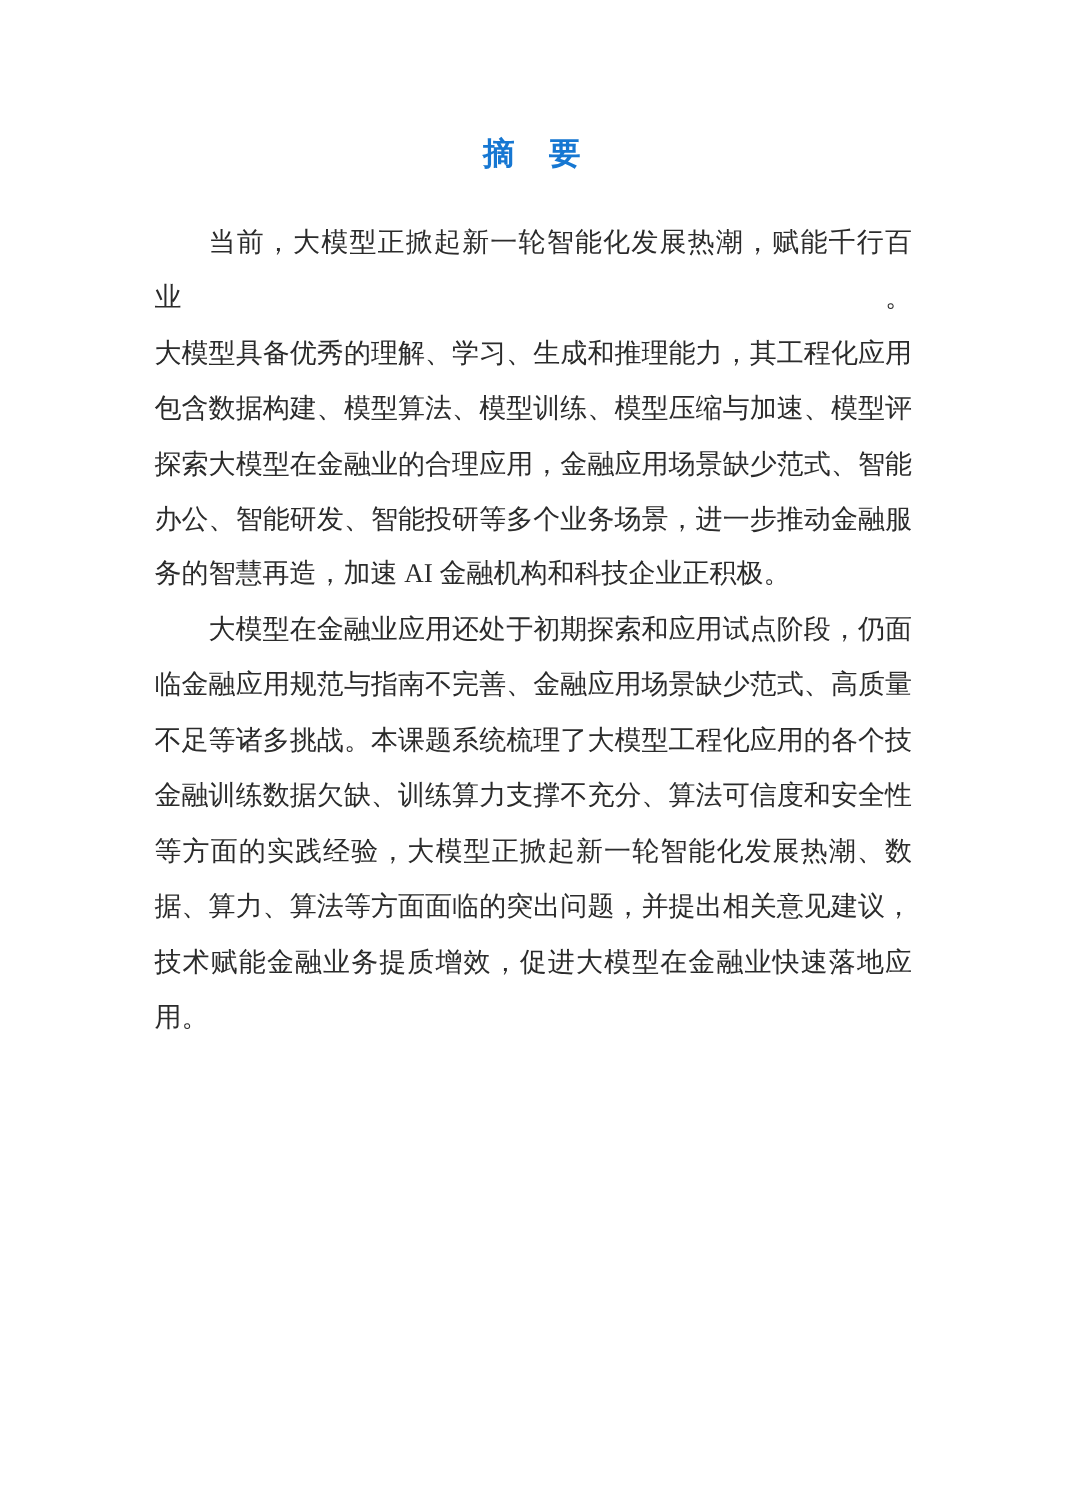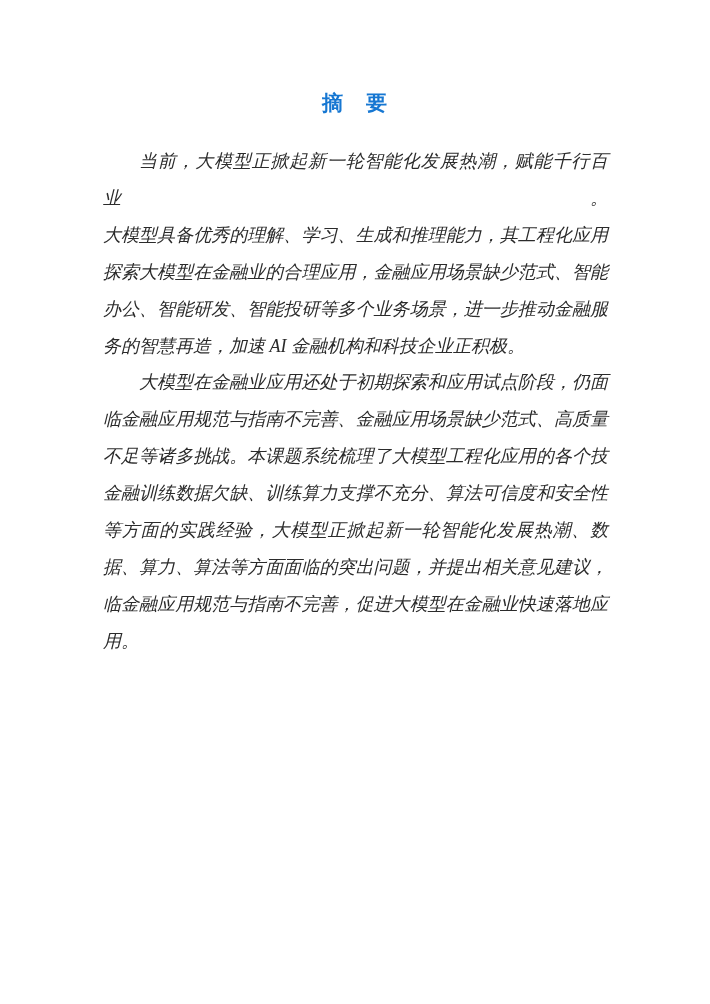--- a/index.html
+++ b/index.html
@@ -31,7 +31,6 @@
     margin: 25px auto 0 103px;
     width: 505px;
     color: var(--text, #2b2b2b);
-    font-style: italic;
   }
   .line {
     width: 505px;

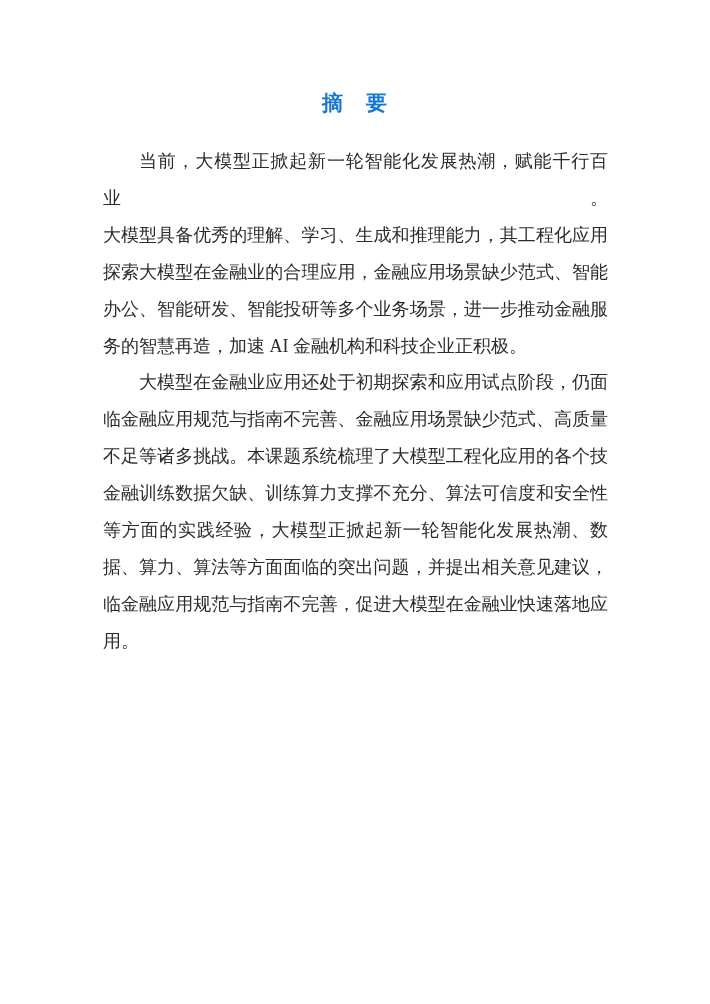--- a/index.html
+++ b/index.html
@@ -54,6 +54,7 @@
     <div class="para">
       <div class="line indent">当前，大模型正掀起新一轮智能化发展热潮，赋能千行百业。</div>
       <div class="line">大模型具备优秀的理解、学习、生成和推理能力，其工程化应用</div>
+      <div class="line">包含数据构建、模型算法、模型训练、模型压缩与加速、模型评</div>
       <div class="line">探索大模型在金融业的合理应用，金融应用场景缺少范式、智能</div>
       <div class="line">办公、智能研发、智能投研等多个业务场景，进一步推动金融服</div>
       <div class="line end">务的智慧再造，加速 AI 金融机构和科技企业正积极。</div>

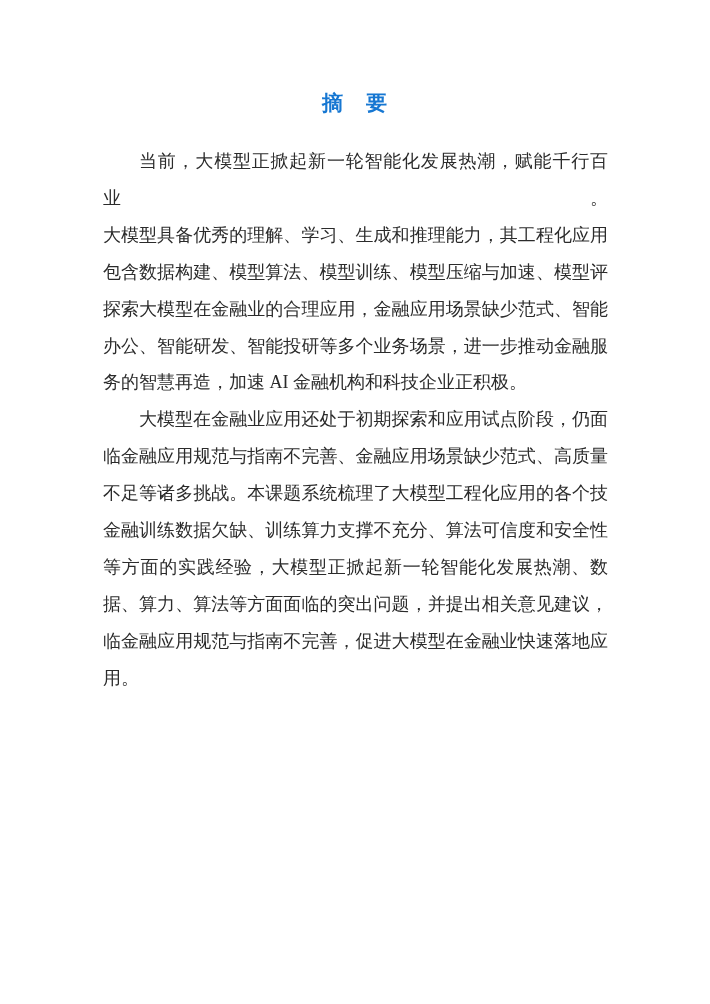--- a/index.html
+++ b/index.html
@@ -67,7 +67,7 @@
       <div class="line">金融训练数据欠缺、训练算力支撑不充分、算法可信度和安全性</div>
       <div class="line">等方面的实践经验，大模型正掀起新一轮智能化发展热潮、数</div>
       <div class="line">据、算力、算法等方面面临的突出问题，并提出相关意见建议，</div>
-      <div class="line">临金融应用规范与指南不完善，促进大模型在金融业快速落地应</div>
+      <div class="line">技术赋能金融业务提质增效，促进大模型在金融业快速落地应</div>
       <div class="line end">用。</div>
     </div>
   </div>

